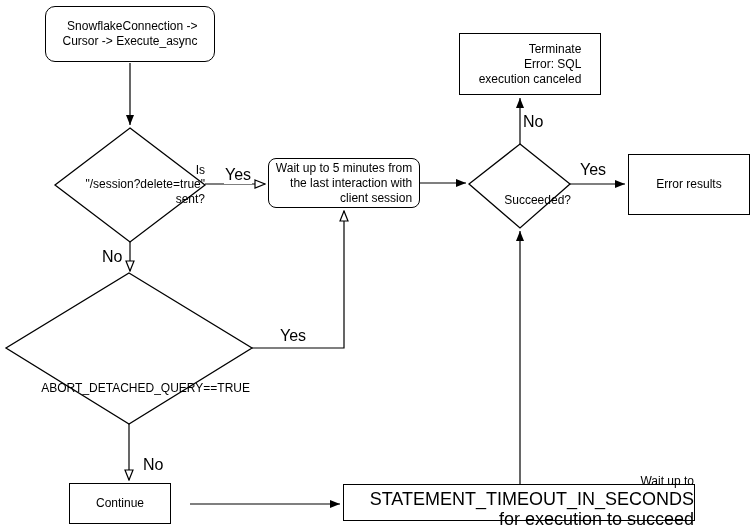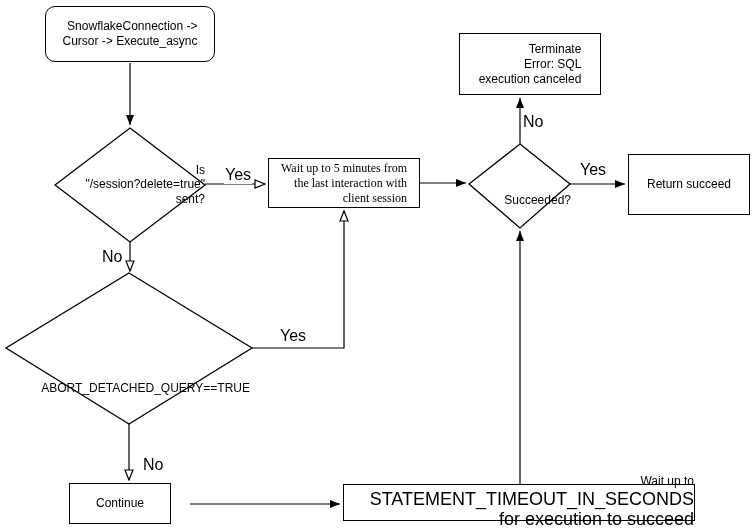--- a/index.html
+++ b/index.html
@@ -31,7 +31,7 @@
     white-space: pre-line;
   }
   .rounded { border-radius: 10px; }
-  .rounded-sm { border-radius: 0; font-family: Liberation Serif, serif; }
+  .rounded-sm { border-radius: 8px; }
   .node-start          { left: 45px;  top: 6px;   width: 170px; height: 56px; }
   .node-wait5          { left: 268px; top: 158px; width: 152px; height: 50px; }
   .node-terminate      { left: 459px; top: 33px;  width: 142px; height: 62px; }

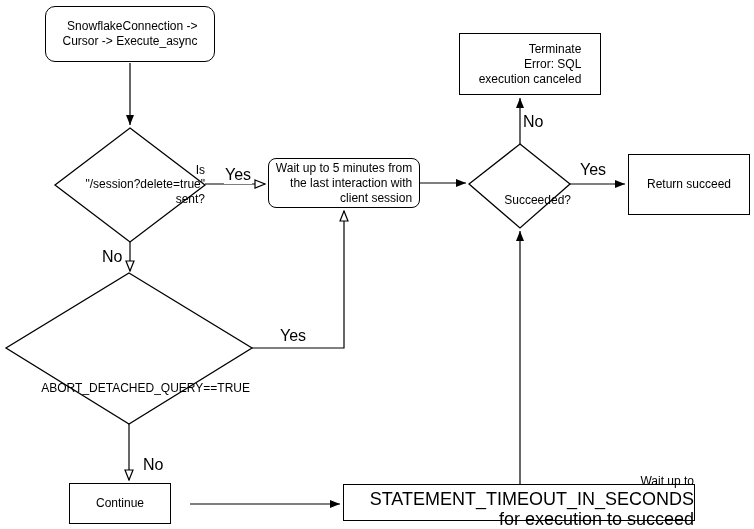--- a/index.html
+++ b/index.html
@@ -114,7 +114,7 @@
   </div>
 
   <div class="box node-return">
-    <span>Return succeed</span>
+    <span>Error results</span>
   </div>
 
   <div class="box node-continue">

